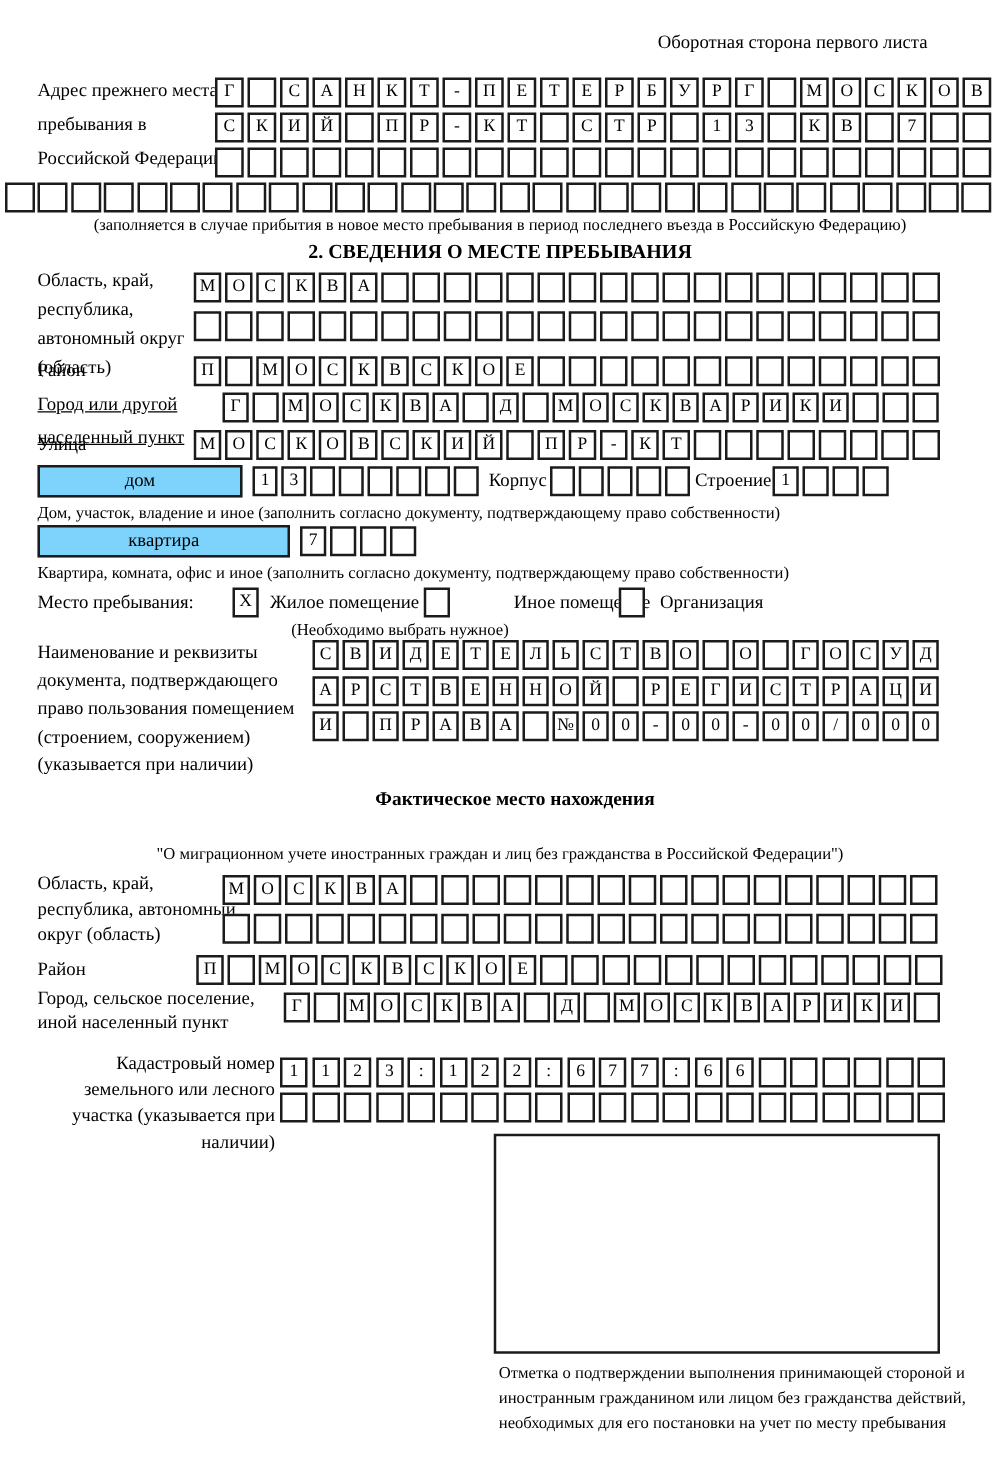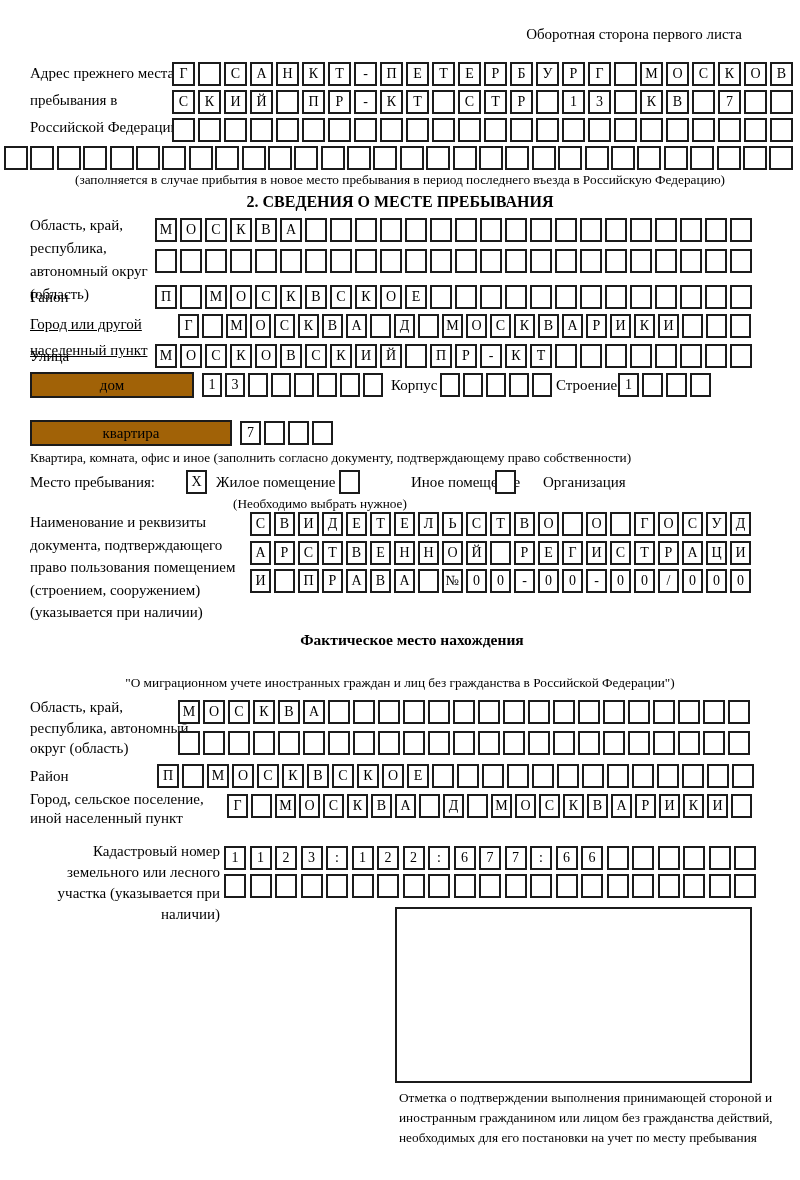--- a/index.html
+++ b/index.html
@@ -24,7 +24,7 @@
   .rhouse .cell{width:20px;}
   .lblbox{
     position:absolute;border:2px solid #1b1b1b;box-sizing:border-box;height:26px;
-    display:flex;align-items:center;justify-content:center;font-size:15px;background:#a16207;
+    display:flex;align-items:center;justify-content:center;font-size:15px;background:#7dd3fc;
   }
   .checkbox{
     position:absolute;width:21px;height:24px;border:2px solid #1b1b1b;box-sizing:border-box;

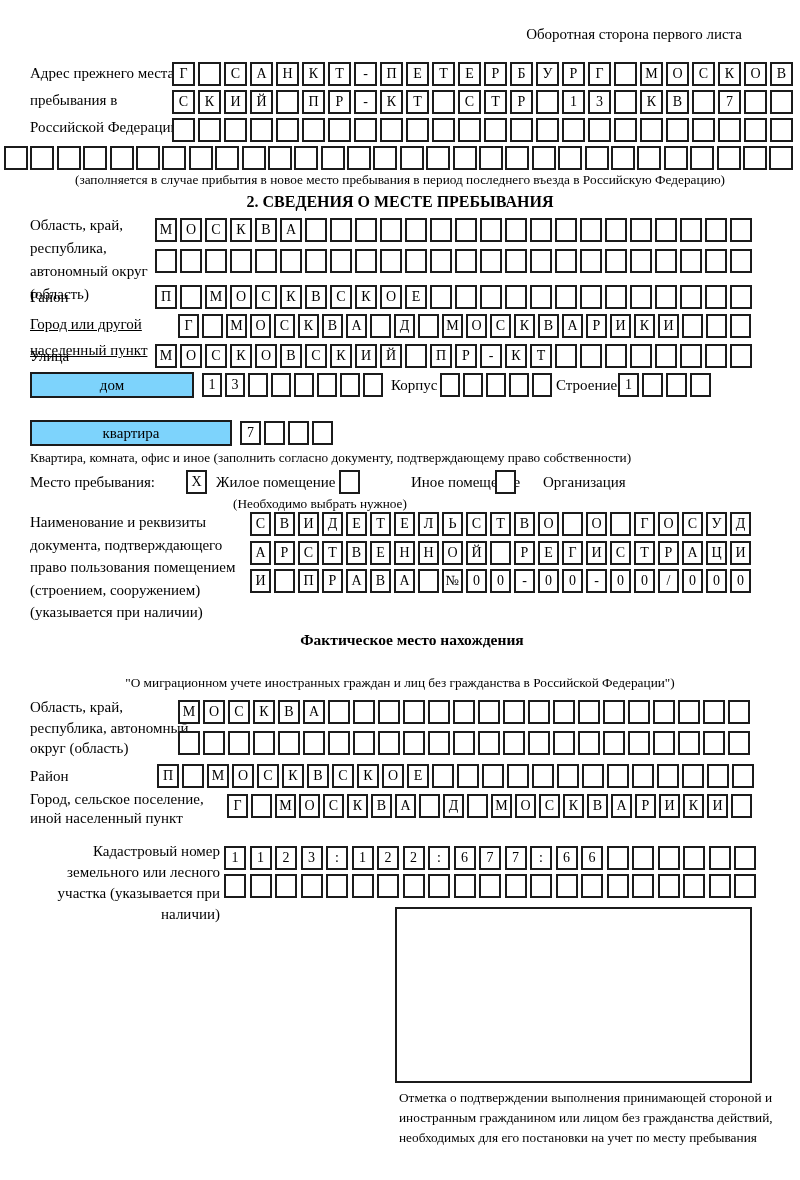--- a/index.html
+++ b/index.html
@@ -318,6 +318,7 @@
       <span class="cell"></span>
       <span class="cell"></span>
     </div>
+  <div class="note" style="left:30px;top:401px;">Дом, участок, владение и иное (заполнить согласно документу, подтверждающему право собственности)</div>
 
   <div class="lblbox" style="left:30px;top:420px;width:202px;">квартира</div>
   <div class="cellrow r24" style="left:240px;top:421px;">

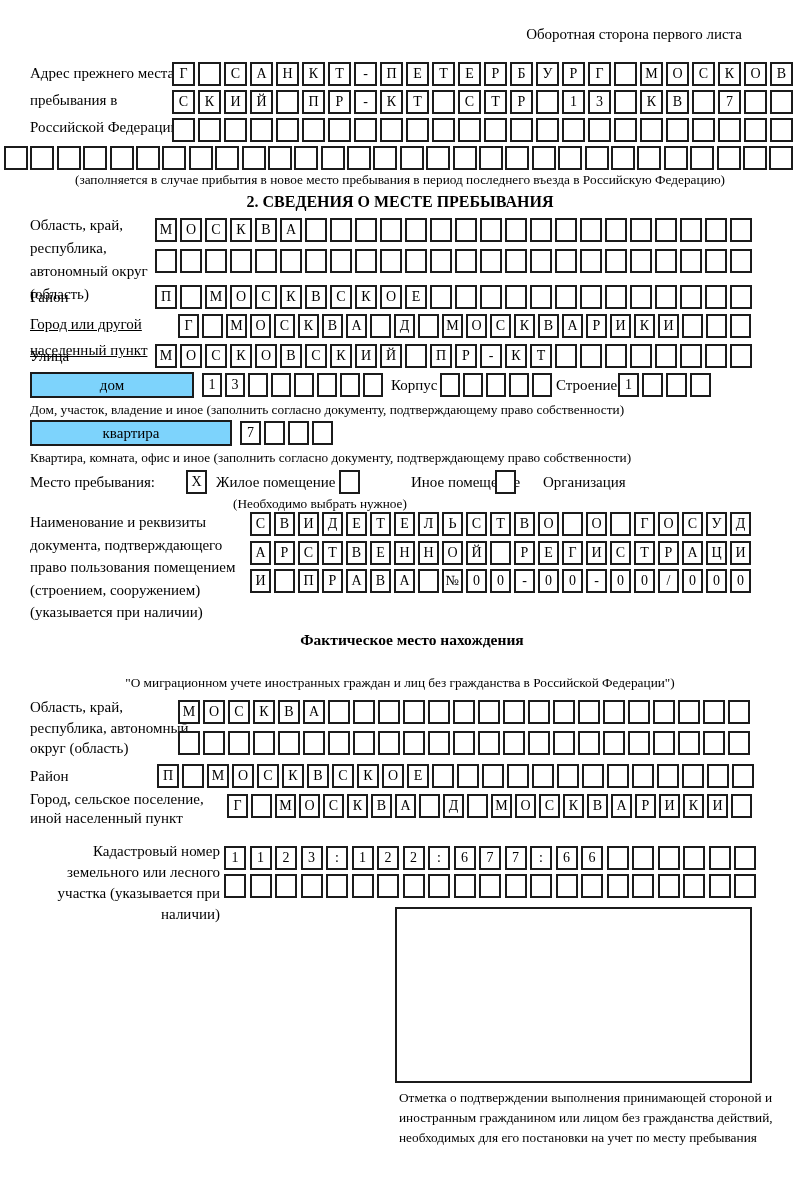--- a/index.html
+++ b/index.html
@@ -335,7 +335,7 @@
   <div class="checkbox" style="left:339px;top:470px;"></div>
   <div class="lbl" style="left:371px;top:470px;margin-left:40px;">Иное помещение</div>
   <div class="checkbox" style="left:495px;top:470px;"></div>
-  <div class="lbl" style="left:543px;top:470px;">Организация</div>
+  <div class="lbl" style="left:528px;top:470px;">Организация</div>
   <div class="note" style="left:233px;top:495px;">(Необходимо выбрать нужное)</div>
 
   <div class="lbl" style="left:30px;top:511px;width:228px;line-height:22.6px;">Наименование и реквизиты документа, подтверждающего право пользования помещением (строением, сооружением) (указывается при наличии)</div>

